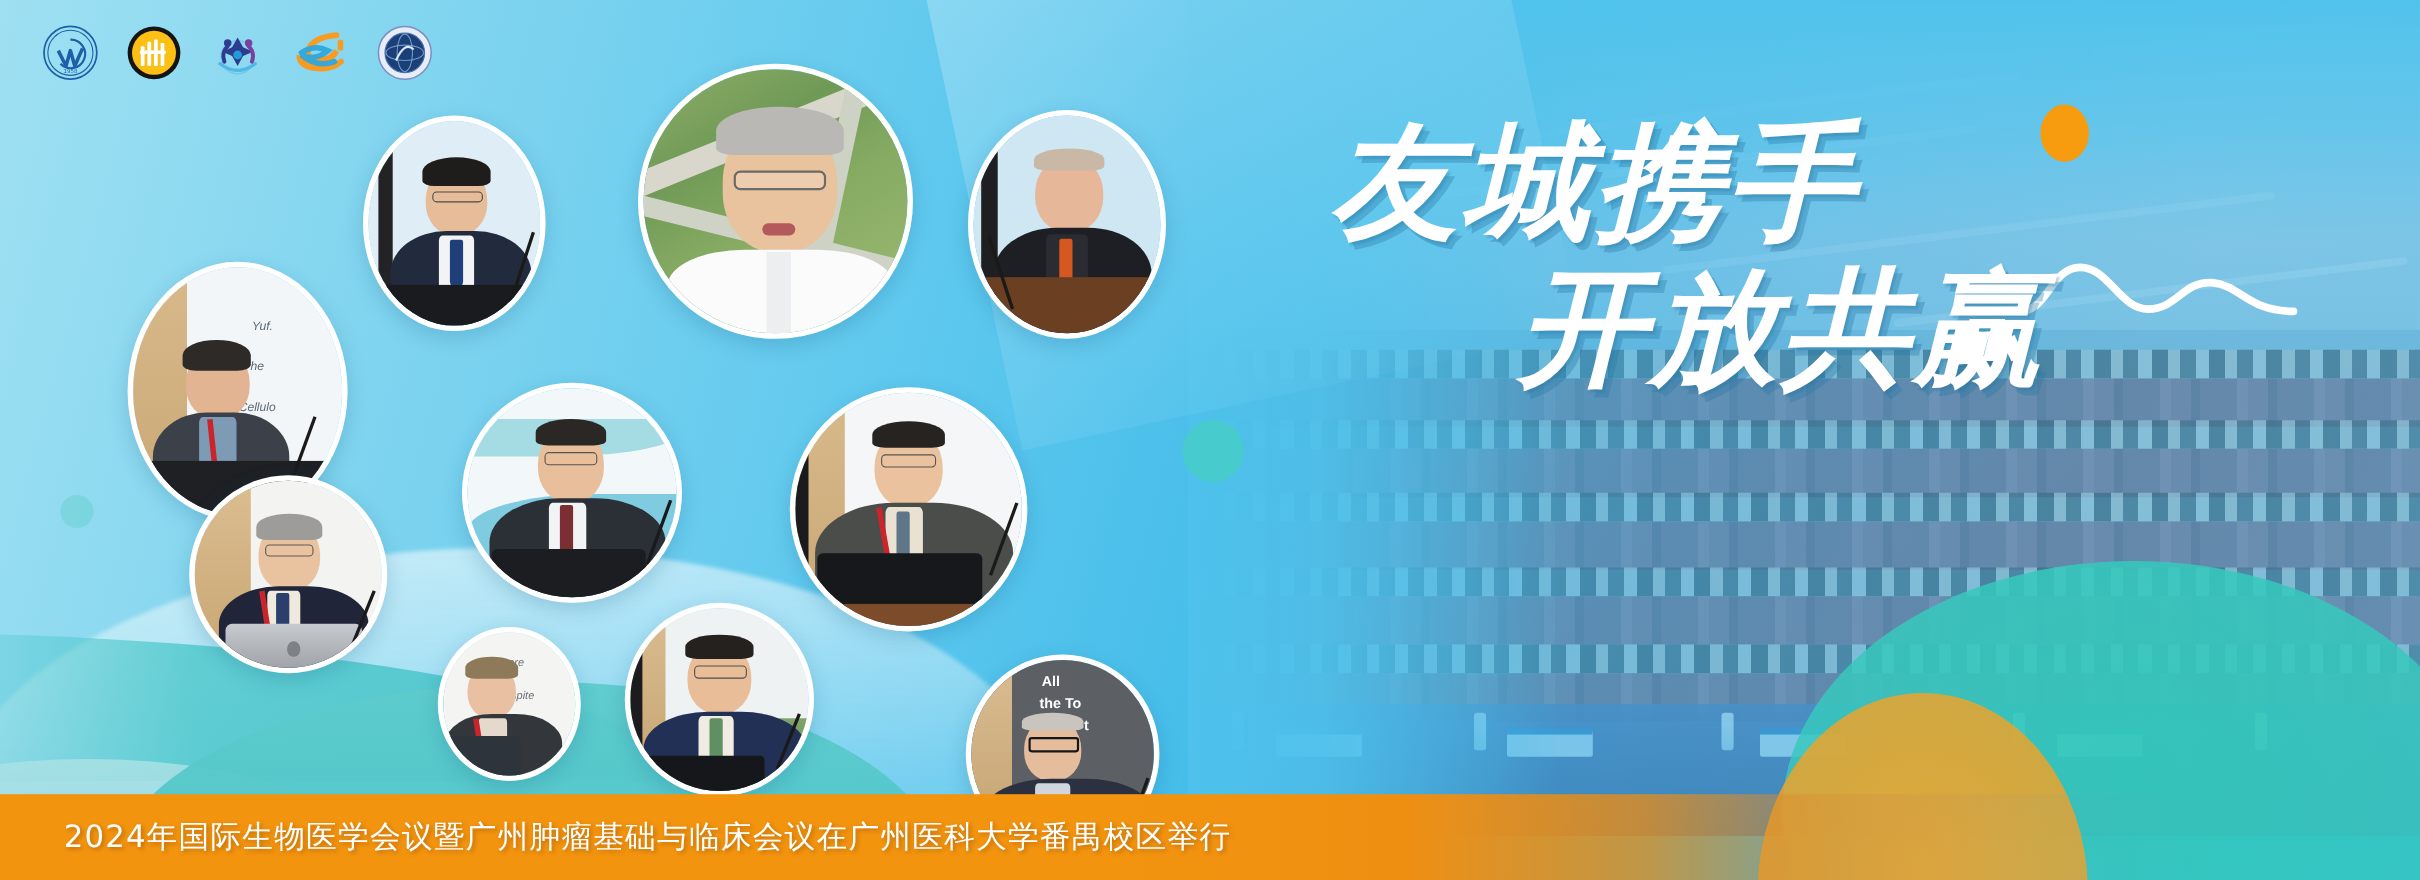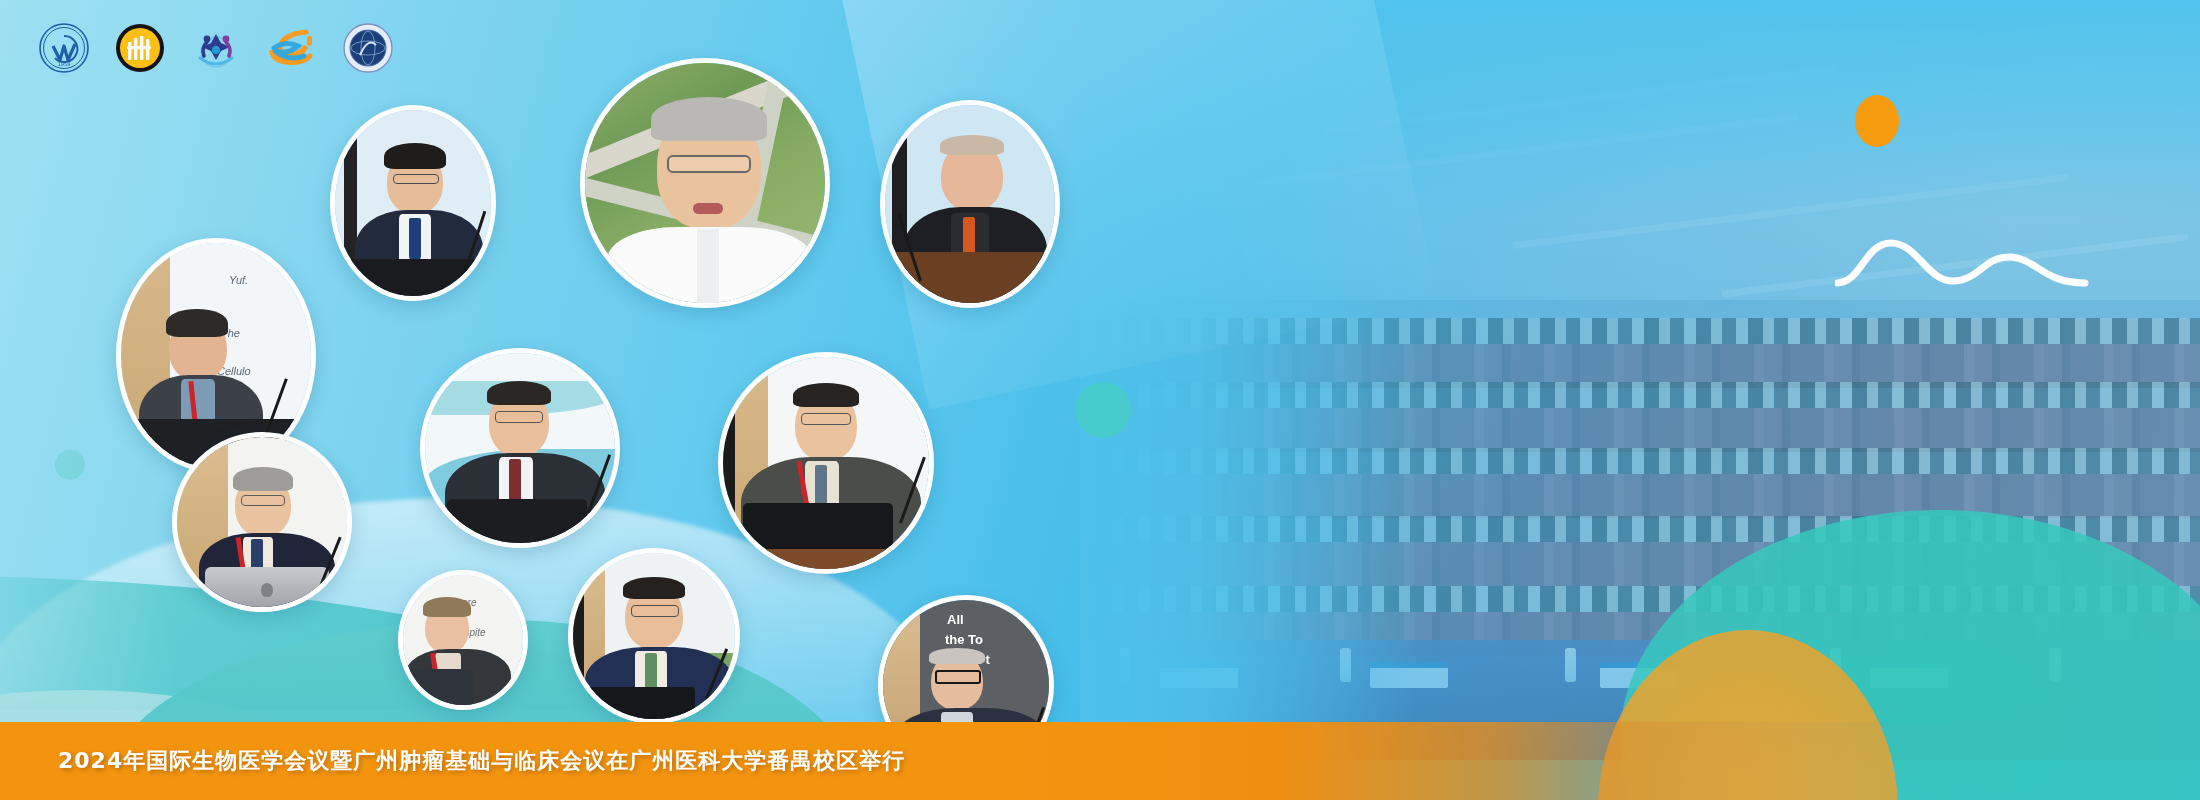--- a/index.html
+++ b/index.html
@@ -251,6 +251,10 @@
     <path d="M2 58 C 26 58, 30 18, 56 18 S 92 56, 118 56 S 150 30, 176 32 S 208 58, 250 58" fill="none" stroke="#ffffff" stroke-width="7" stroke-linecap="round"></path>
   </svg>
 
+  <div class="headline">
+    <div class="hl-line hl-1">友城携手</div>
+    <div class="hl-line hl-2">开放共赢</div>
+  </div>
 
   <div class="logos">
 

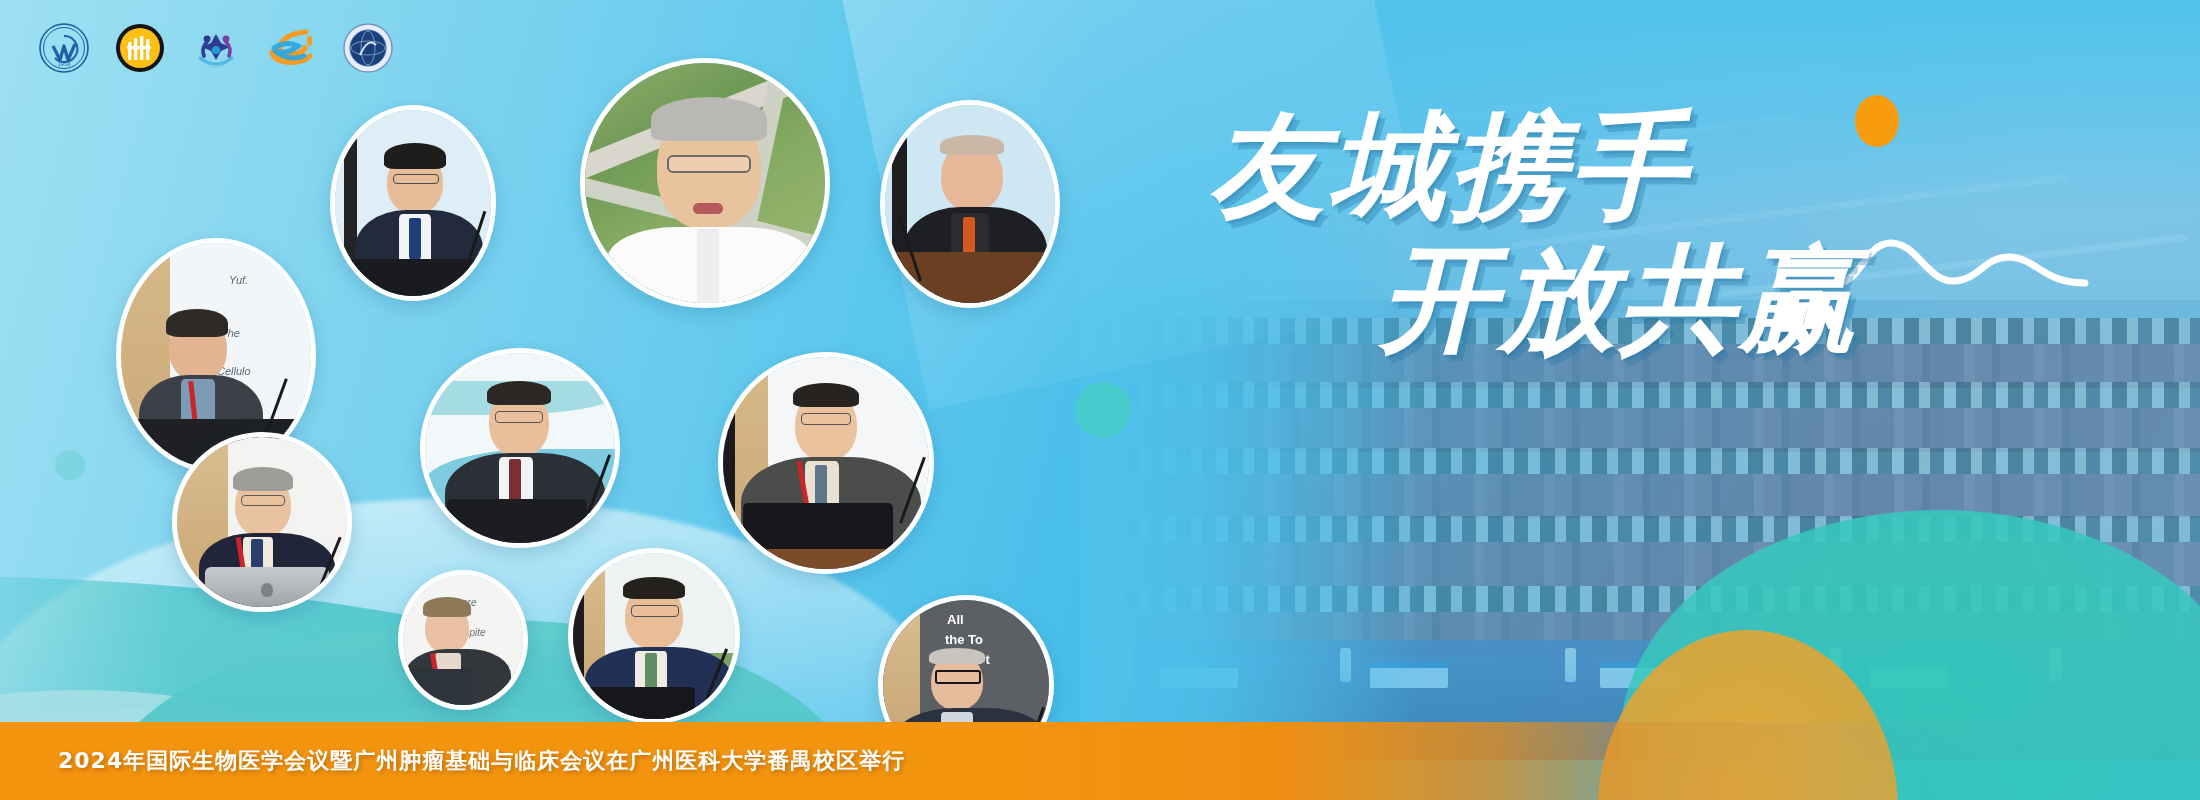--- a/index.html
+++ b/index.html
@@ -320,7 +320,7 @@
     <div class="p-inner">
       <div class="p-slide"></div>
       <div class="p-wood"></div>
-      <div class="p-txt" style="left:108px; top:31px;">Yuf.</div>
+      <div class="p-txt" style="left:108px; top:48px;">Yuf.</div>
       <div class="p-txt" style="left:100px; top:84px;">The</div>
       <div class="p-txt" style="left:96px;  top:122px;">Cellulo</div>
       <div class="p-head" style="left:48px; top:72px; width:58px; height:66px; background:#e3b491;"></div>

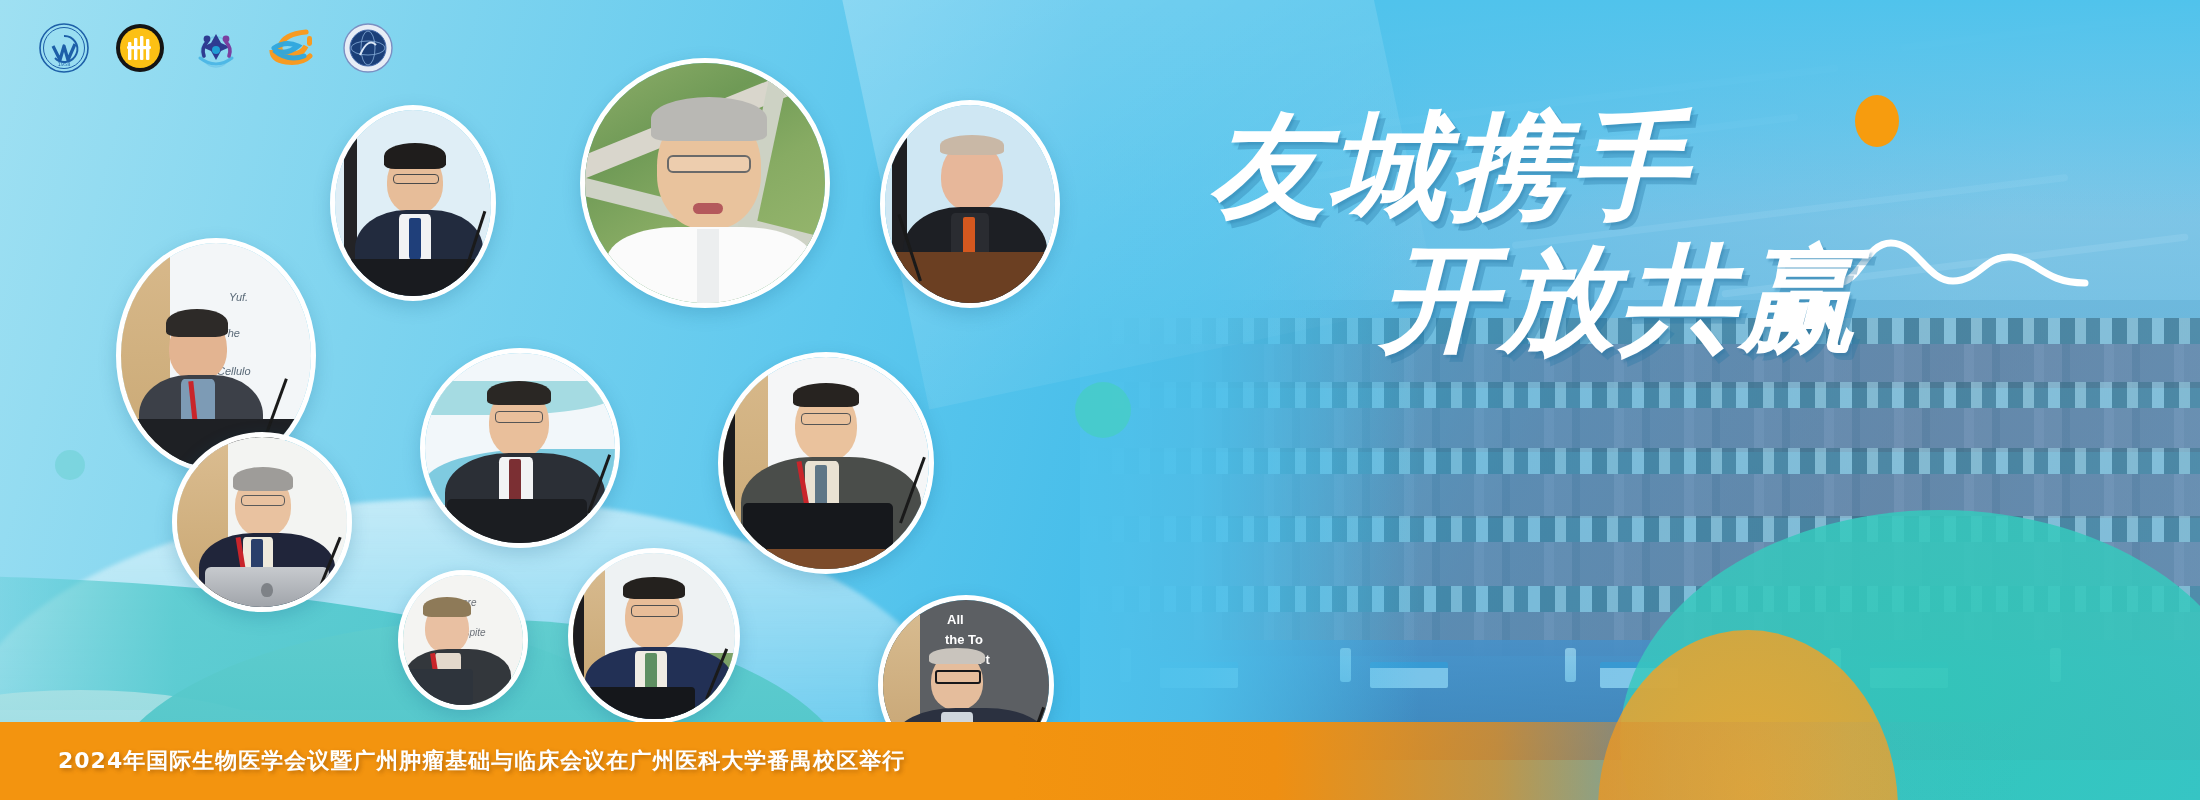--- a/index.html
+++ b/index.html
@@ -186,7 +186,7 @@
     display:flex; align-items:center;
   }
   .caption-text{
-    margin-left:58px; color:#ffffff; font-weight:700; font-size:22px;
+    margin-left:58px; color:#ffffff; font-weight:400; font-size:28px;
     letter-spacing:1px; white-space:nowrap;
     font-family:"DejaVu Sans","Liberation Sans",sans-serif;
     text-shadow:2px 2px 4px rgba(120,60,0,.45);

